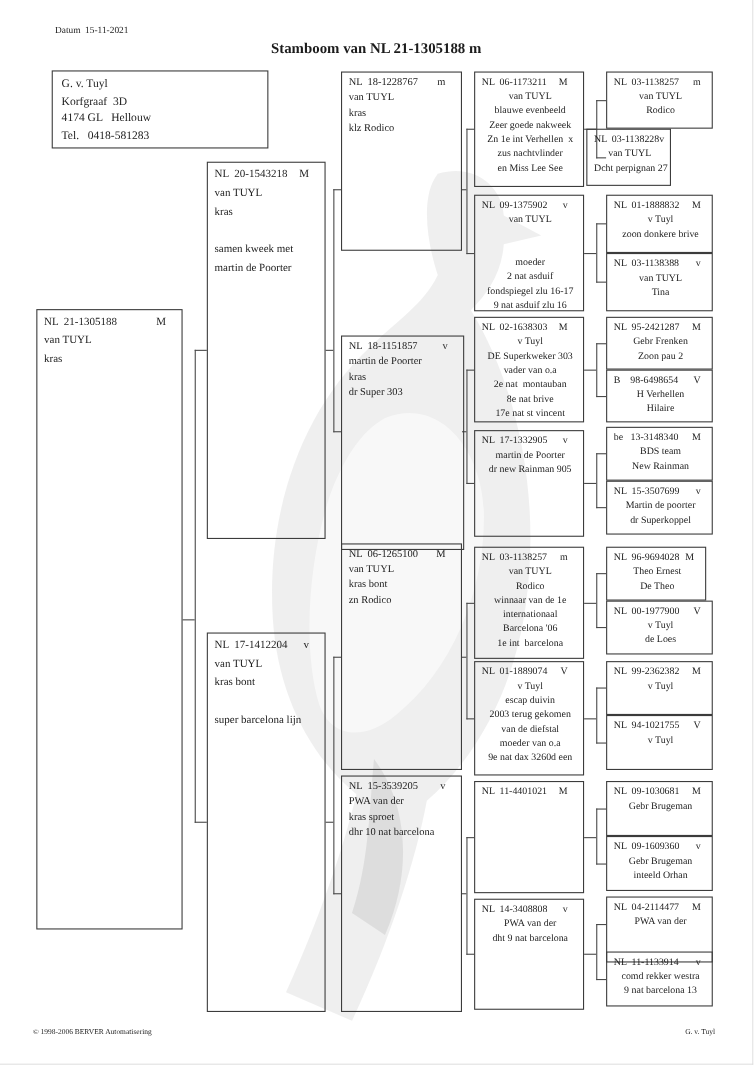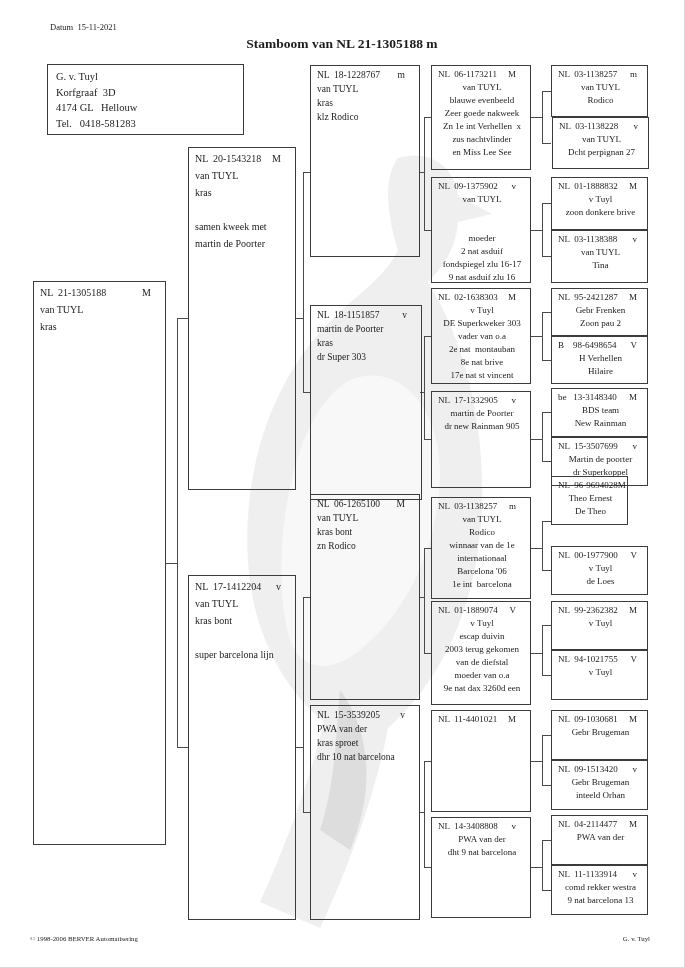--- a/index.html
+++ b/index.html
@@ -90,7 +90,7 @@
       </div>
   </div>
 
-  <div class="pbox g3" style="left:310px;top:65px;width:110px;height:192px">
+  <div class="pbox g3" style="left:310px;top:65px;width:110px;height:163px">
     <div class="ringline">
         <span class="ring">NL  18-1228767</span>
         <span class="sex">m</span>

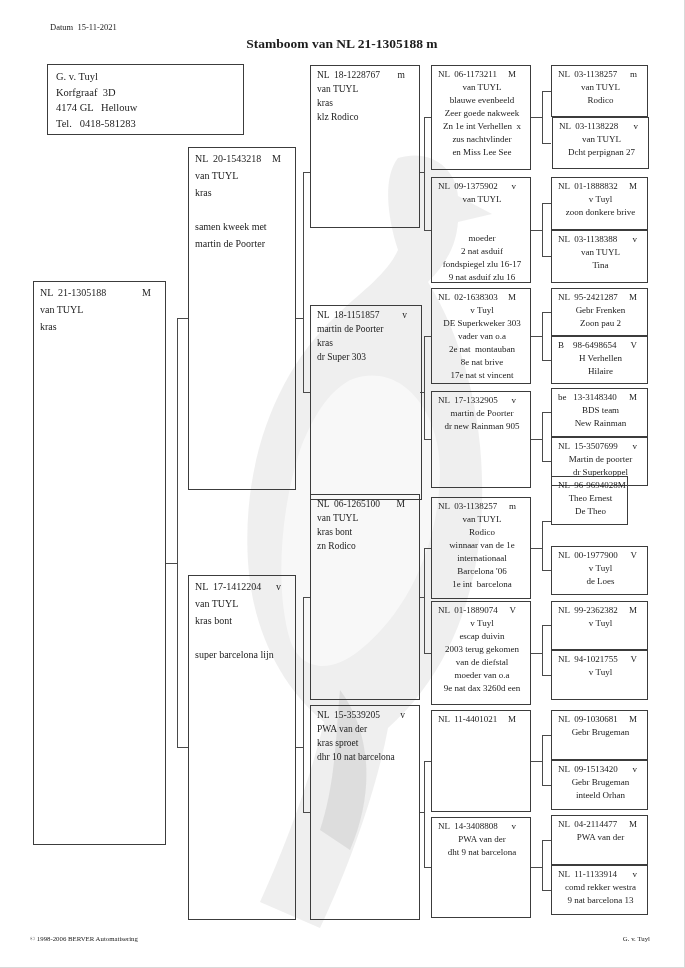--- a/index.html
+++ b/index.html
@@ -243,7 +243,7 @@
         <div class="bl">Rodico</div>
       </div>
   </div>
-  <div class="pbox g5" style="left:552px;top:117px;width:97px;height:52px">
+  <div class="pbox g5" style="left:533px;top:117px;width:77px;height:52px">
     <div class="ringline">
         <span class="ring">NL  03-1138228</span>
         <span class="sex">v</span>

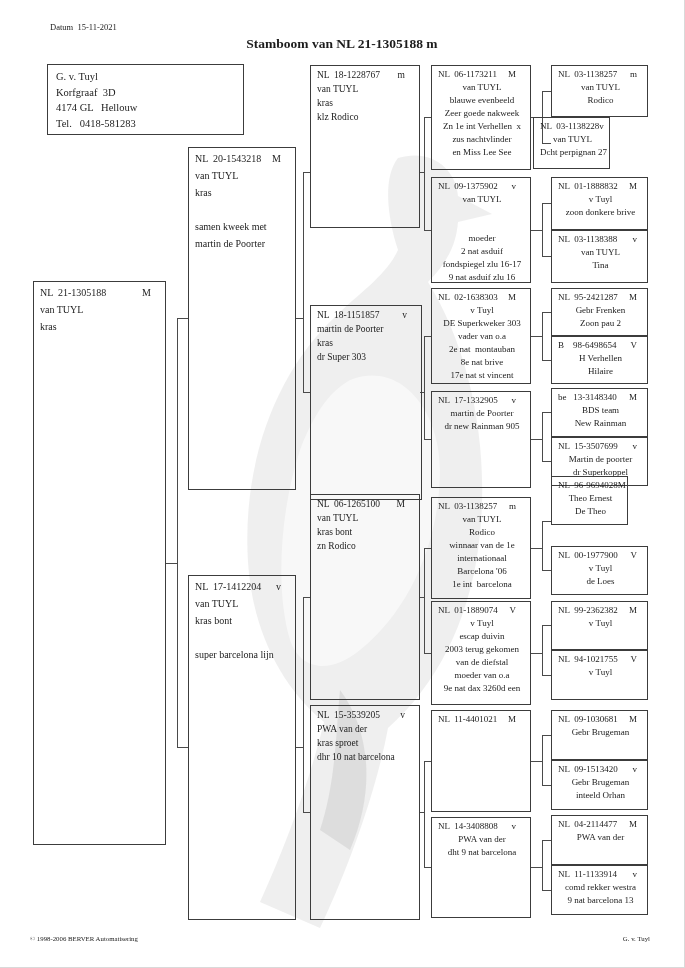--- a/index.html
+++ b/index.html
@@ -313,7 +313,7 @@
         <div class="bl">dr Superkoppel</div>
       </div>
   </div>
-  <div class="pbox g5" style="left:551px;top:476px;width:77px;height:49px">
+  <div class="pbox g5" style="left:551px;top:497px;width:91px;height:49px">
     <div class="ringline">
         <span class="ring">NL  96-9694028</span>
         <span class="sex">M</span>

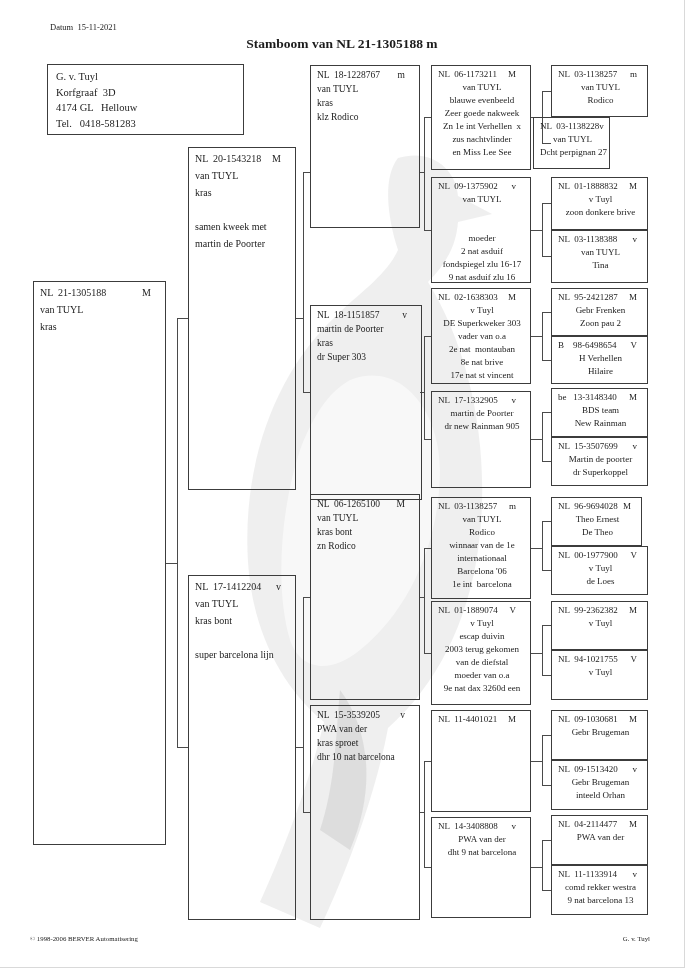--- a/index.html
+++ b/index.html
@@ -362,7 +362,7 @@
   </div>
   <div class="pbox g5" style="left:551px;top:760px;width:97px;height:50px">
     <div class="ringline">
-        <span class="ring">NL  09-1513420</span>
+        <span class="ring">NL  09-1609360</span>
         <span class="sex">v</span>
       </div>
     <div>

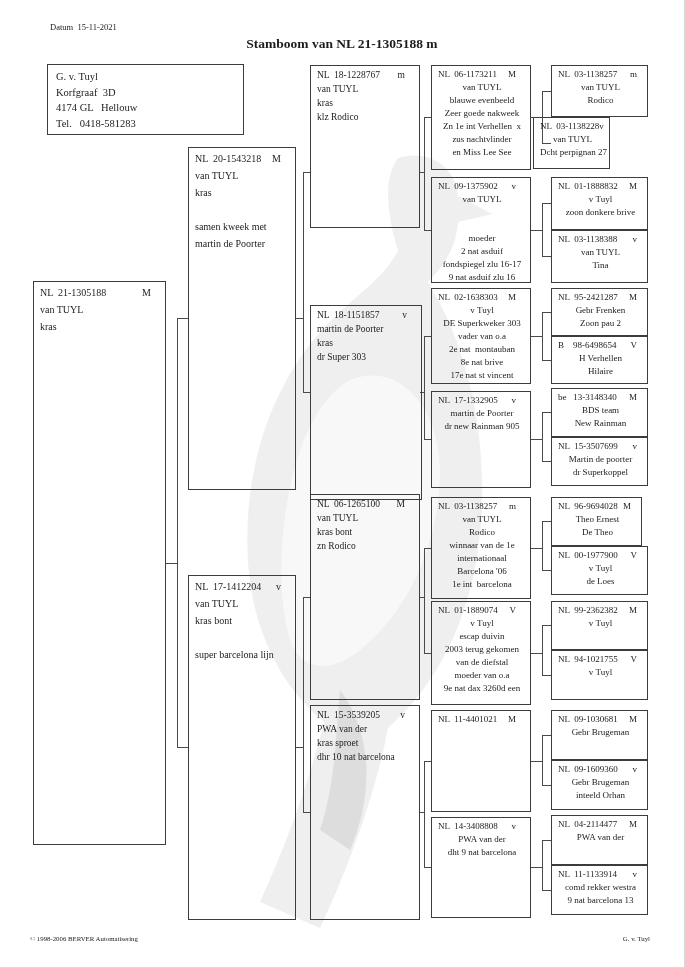--- a/index.html
+++ b/index.html
@@ -370,7 +370,7 @@
         <div class="bl">inteeld Orhan</div>
       </div>
   </div>
-  <div class="pbox g5" style="left:551px;top:815px;width:97px;height:50px">
+  <div class="pbox g5" style="left:551px;top:815px;width:97px;height:60px">
     <div class="ringline">
         <span class="ring">NL  04-2114477</span>
         <span class="sex">M</span>

